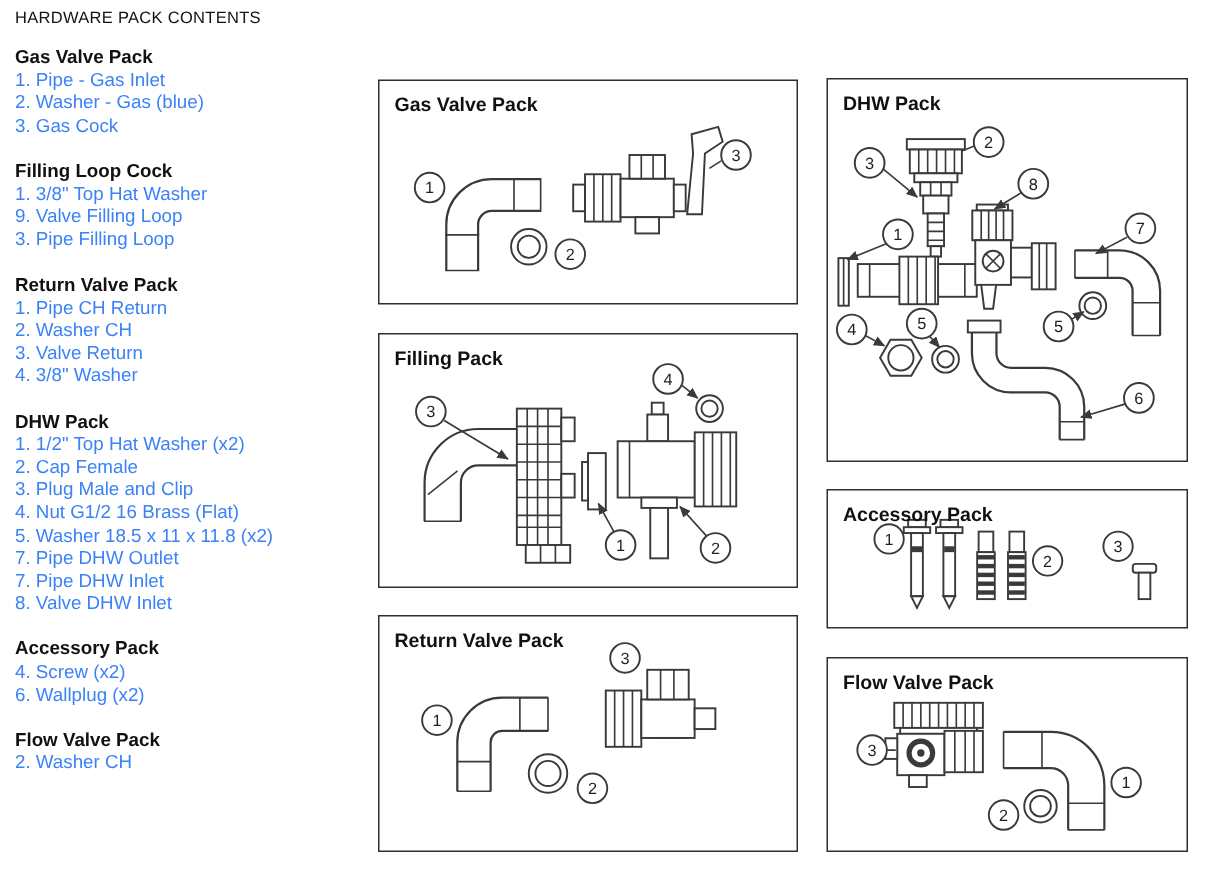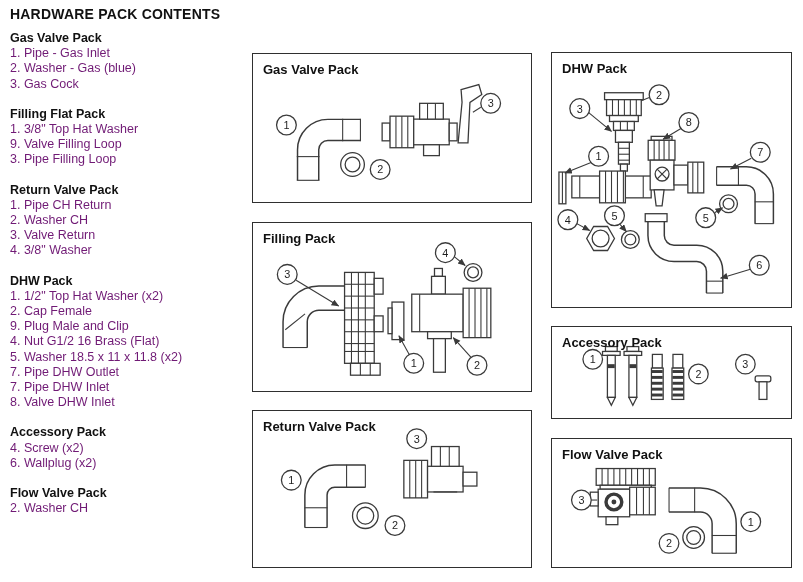--- a/index.html
+++ b/index.html
@@ -10,7 +10,7 @@
   }
   .page-title {
     position:absolute; left:10px; top:6px;
-    font-size:14px; font-weight:bold; letter-spacing:.2px; color:#111;
+    font-size:11px; font-weight:normal; letter-spacing:.2px; color:#111;
   }
   .sidebar { position:absolute; left:10px; top:31px; width:238px; }
   .sec { margin-bottom:15px; }

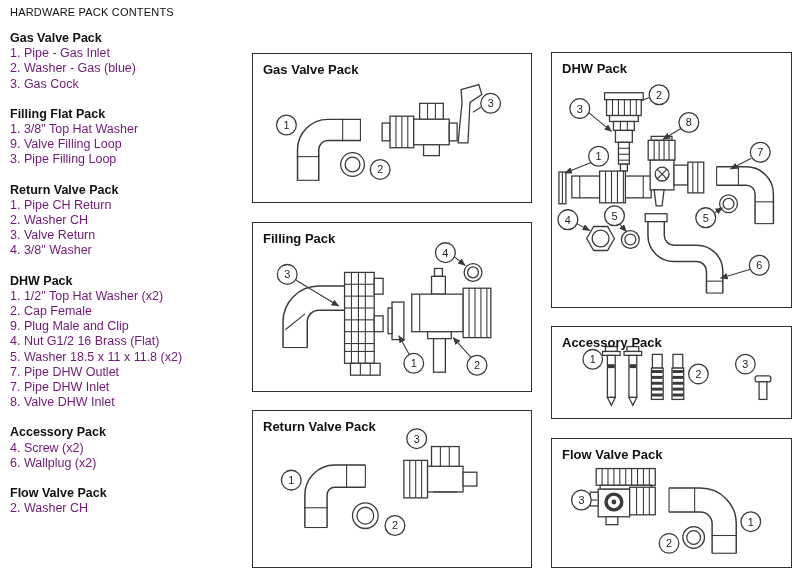--- a/index.html
+++ b/index.html
@@ -15,7 +15,7 @@
   .sidebar { position:absolute; left:10px; top:31px; width:238px; }
   .sec { margin-bottom:15px; }
   .sec-h { font-size:12.5px; font-weight:bold; line-height:15.2px; color:#111; }
-  .sec-i { font-size:12.5px; line-height:15.2px; color:#701a75; }
+  .sec-i { font-size:12.5px; line-height:15.2px; color:#3b82f6; }
   .panel { position:absolute; border:1.5px solid #2f2f2f; background:#fff; }
   .panel-title {
     position:absolute; left:10px; top:8px;

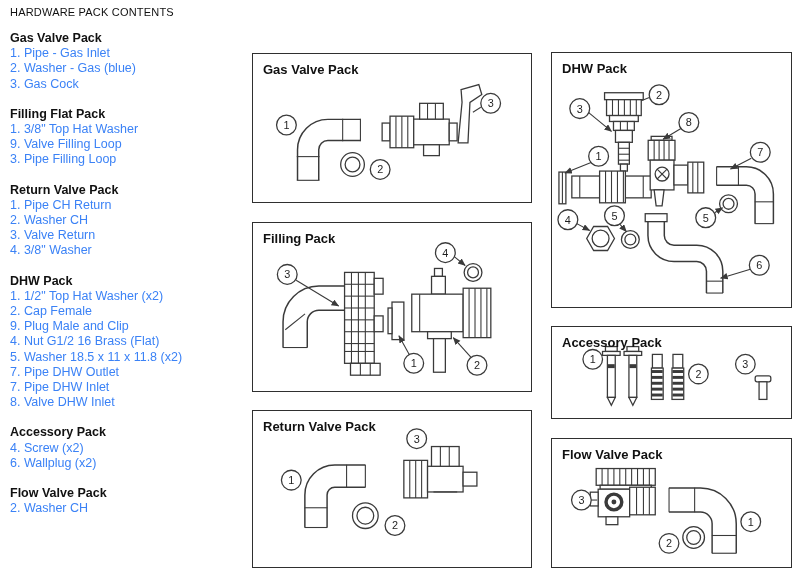--- a/index.html
+++ b/index.html
@@ -47,7 +47,7 @@
       <div class="sec-i">3. Gas Cock</div>
     </div>
     <div class="sec">
-      <div class="sec-h">Filling Flat Pack</div>
+      <div class="sec-h">Filling Loop Cock</div>
       <div class="sec-i">1. 3/8" Top Hat Washer</div>
       <div class="sec-i">9. Valve Filling Loop</div>
       <div class="sec-i">3. Pipe Filling Loop</div>

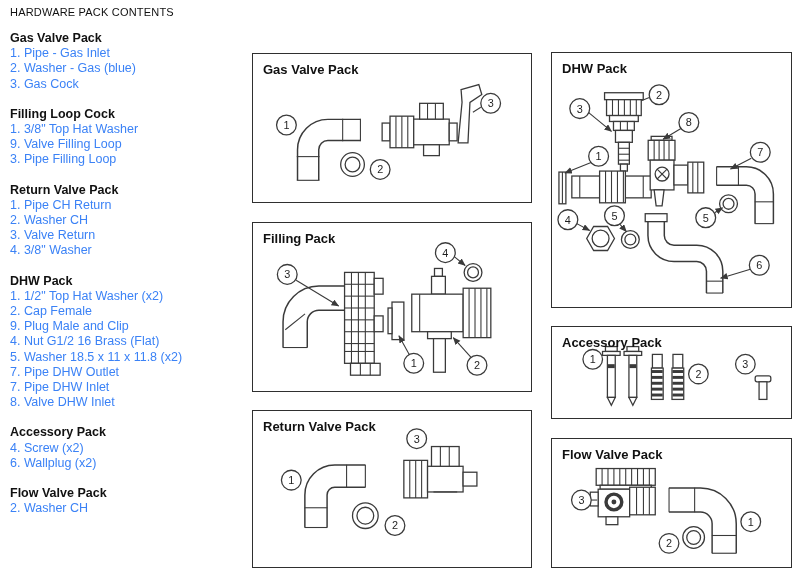--- a/index.html
+++ b/index.html
@@ -63,7 +63,7 @@
       <div class="sec-h">DHW Pack</div>
       <div class="sec-i">1. 1/2" Top Hat Washer (x2)</div>
       <div class="sec-i">2. Cap Female</div>
-      <div class="sec-i">9. Plug Male and Clip</div>
+      <div class="sec-i">3. Plug Male and Clip</div>
       <div class="sec-i">4. Nut G1/2 16 Brass (Flat)</div>
       <div class="sec-i">5. Washer 18.5 x 11 x 11.8 (x2)</div>
       <div class="sec-i">7. Pipe DHW Outlet</div>

